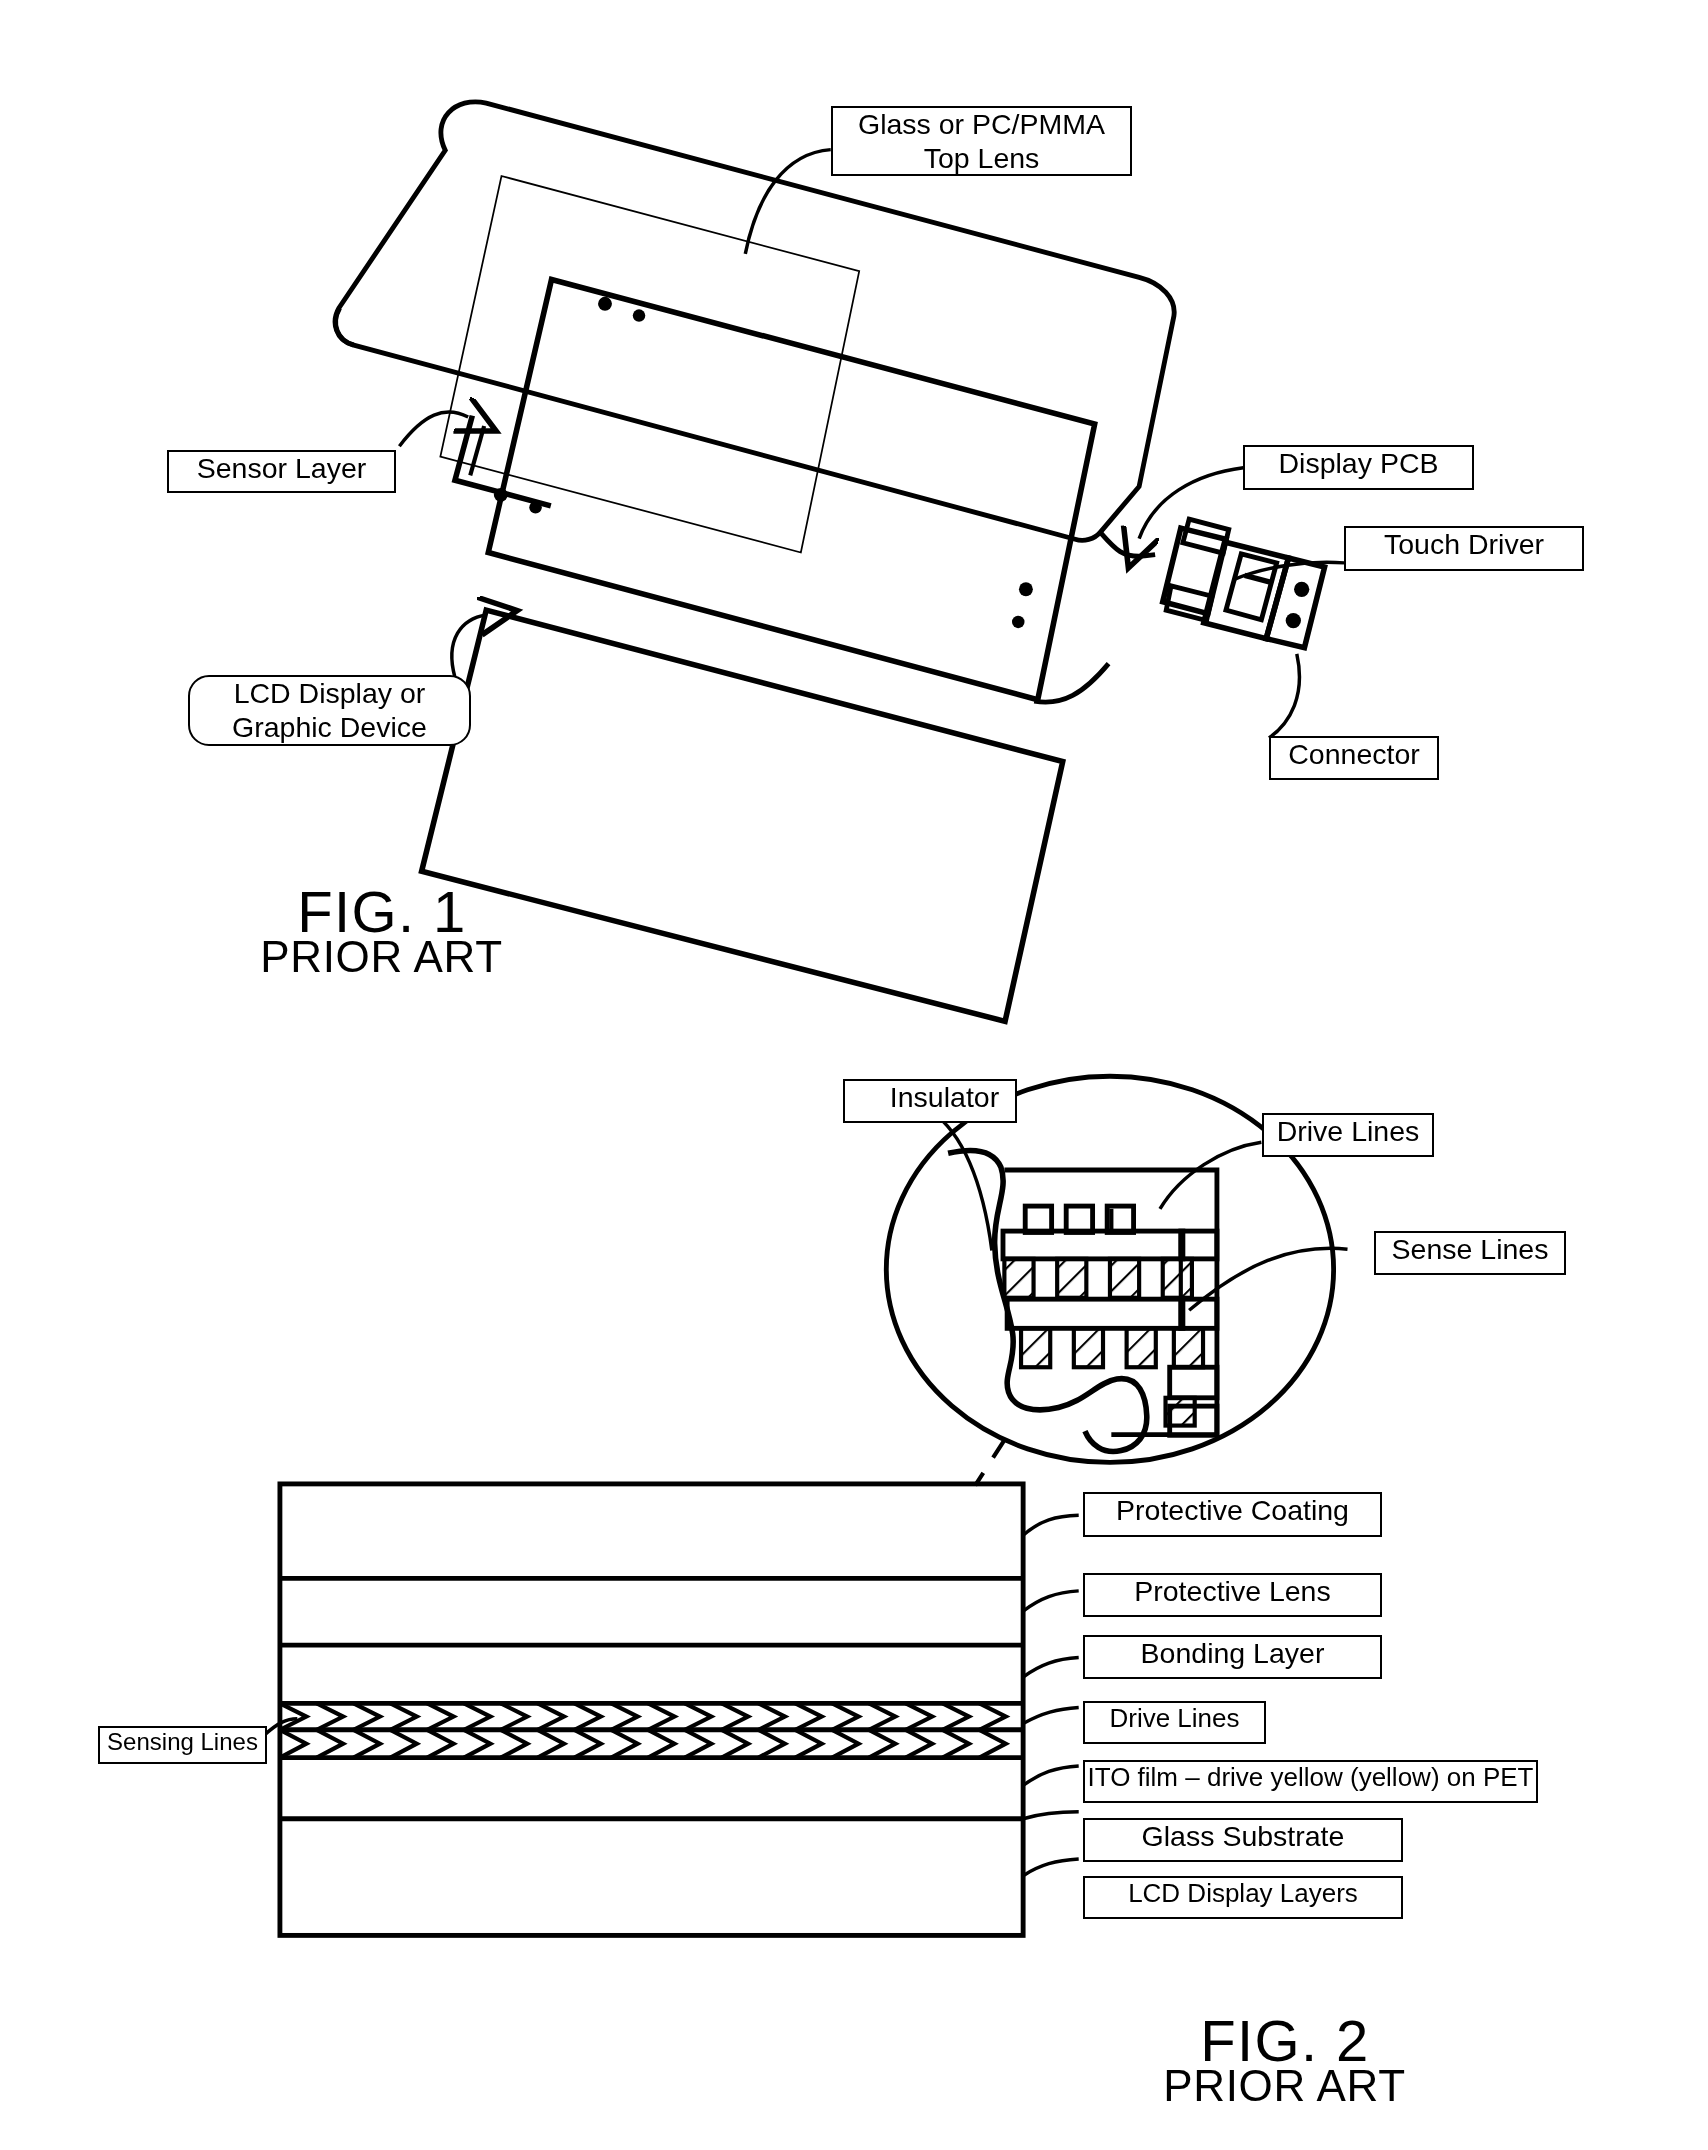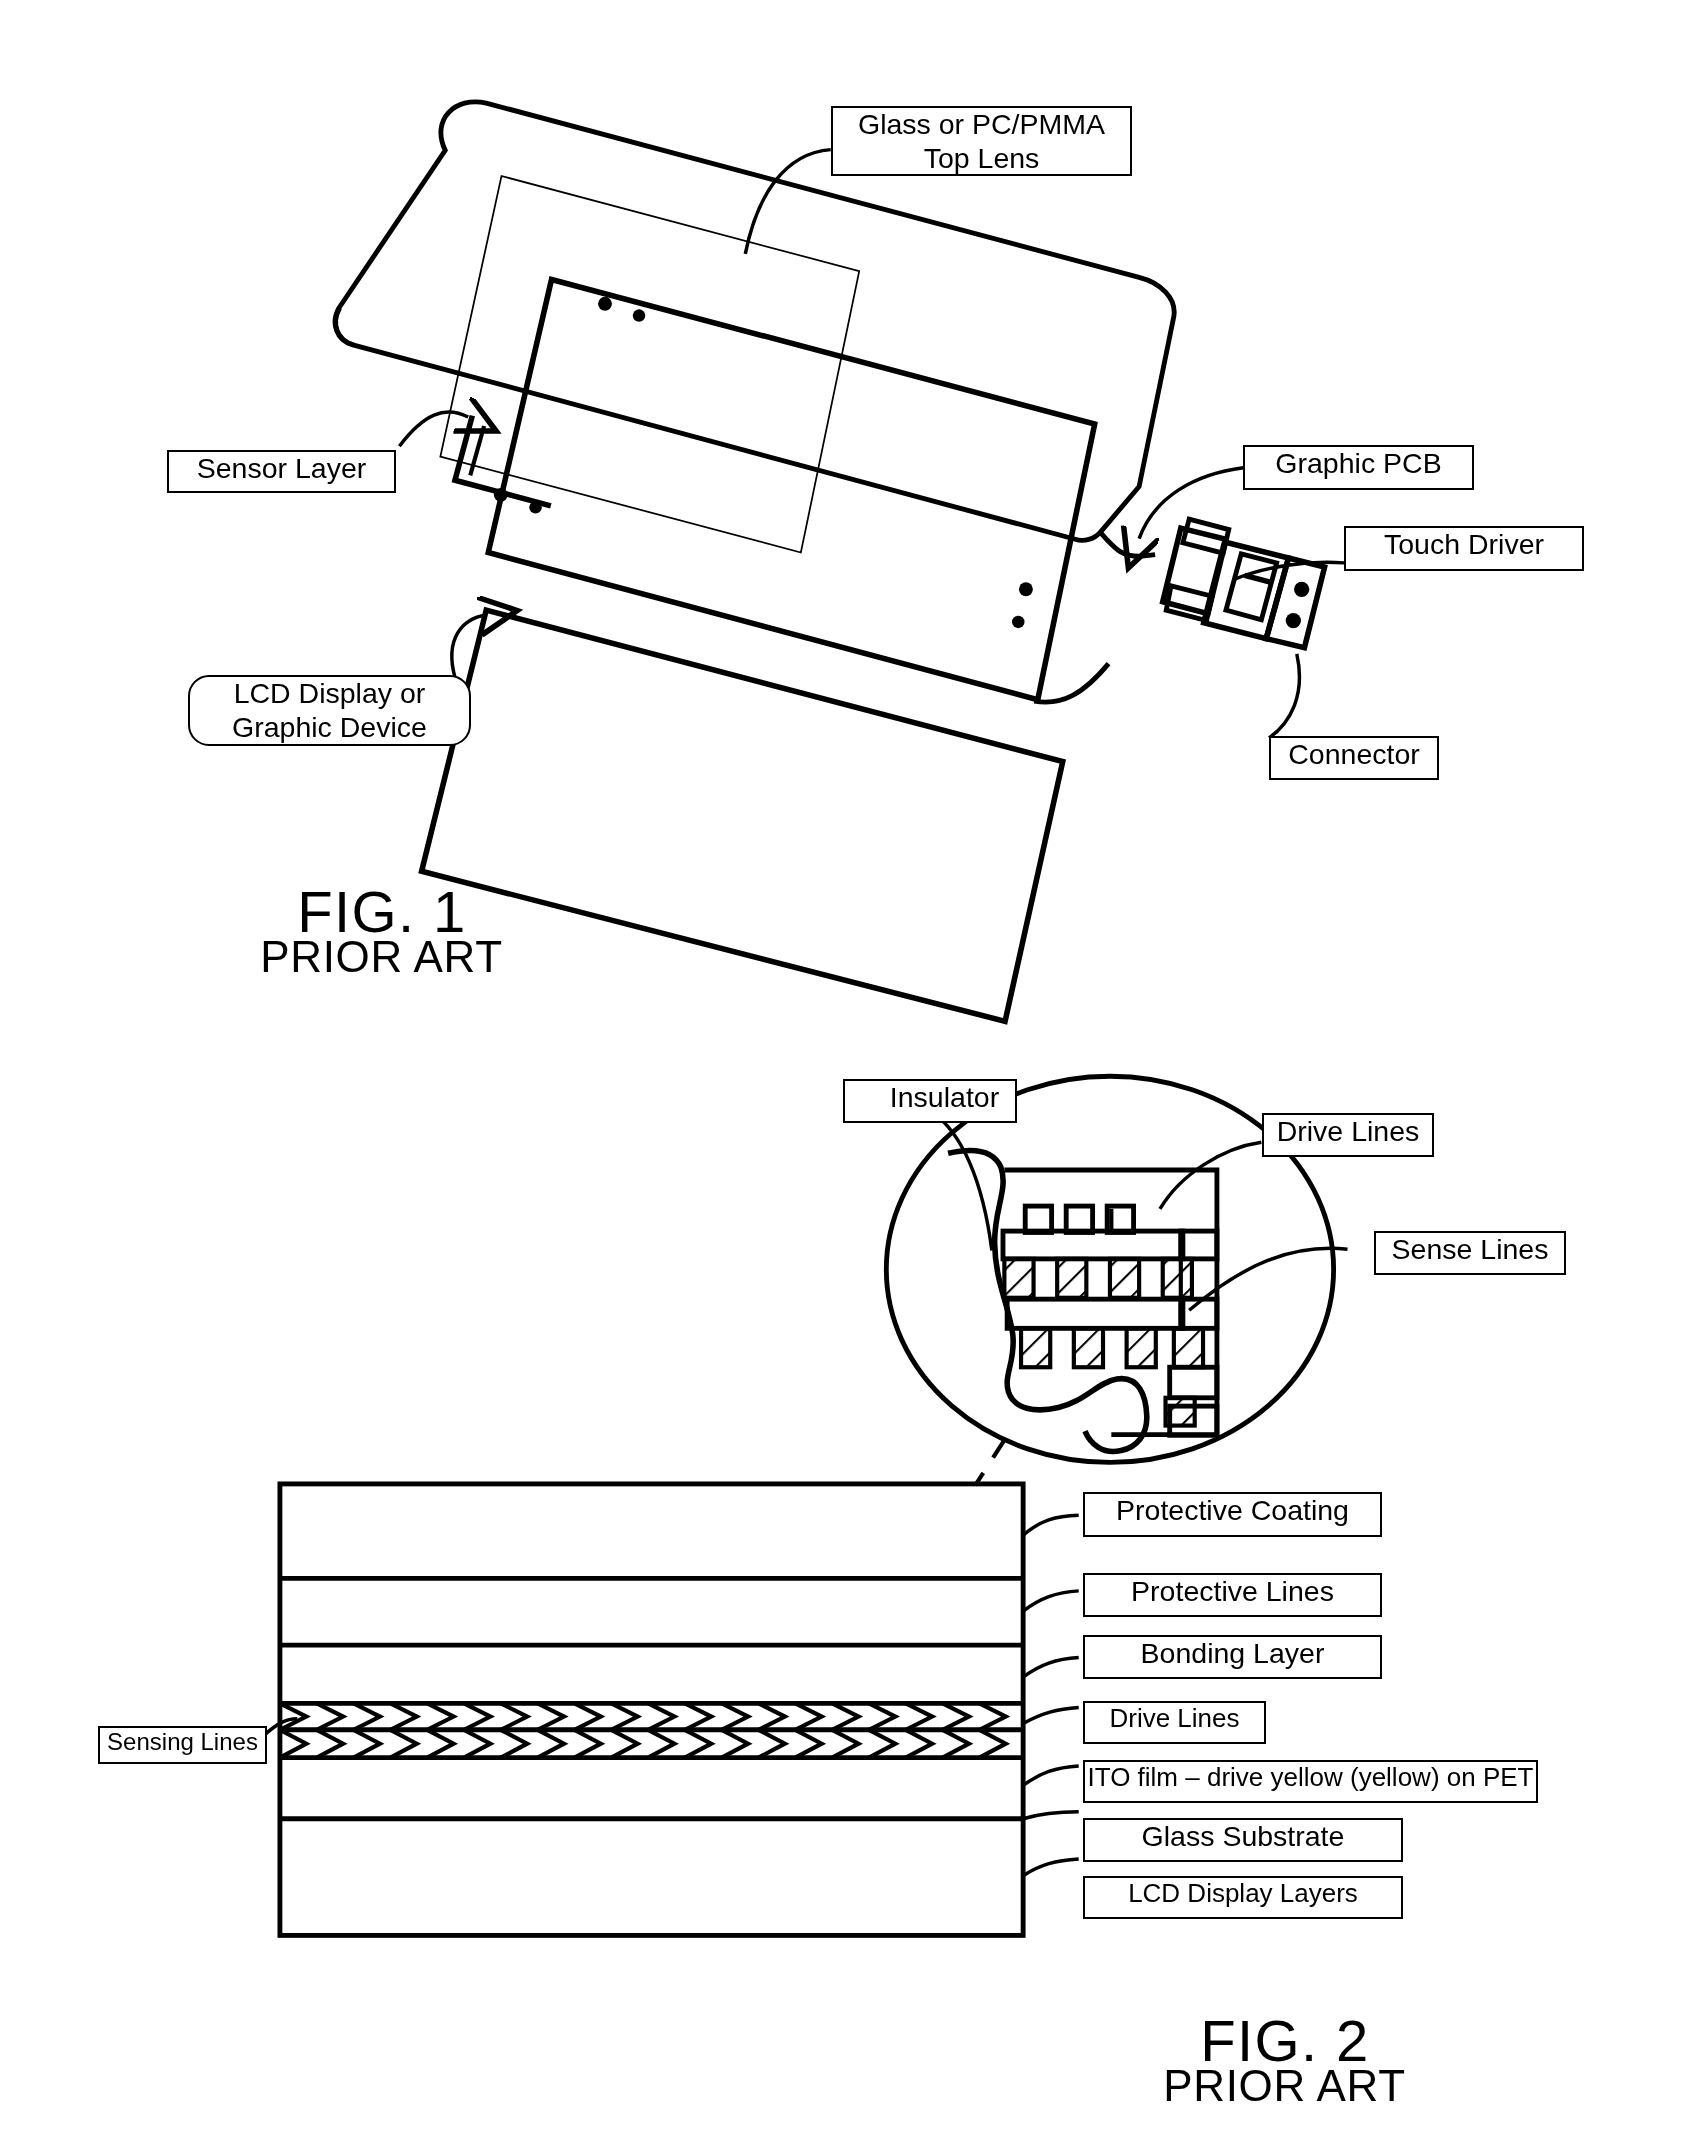--- a/index.html
+++ b/index.html
@@ -228,7 +228,7 @@
   </div>
 
   <div class="lblbox" style="left:1243px;top:445px;width:231px;height:45px;font-size:28.5px;">
-    <span>Graphic PCB</span>
+    <span>Display PCB</span>
   </div>
 
   <div class="lblbox" style="left:1344px;top:526px;width:240px;height:45px;font-size:28.5px;">

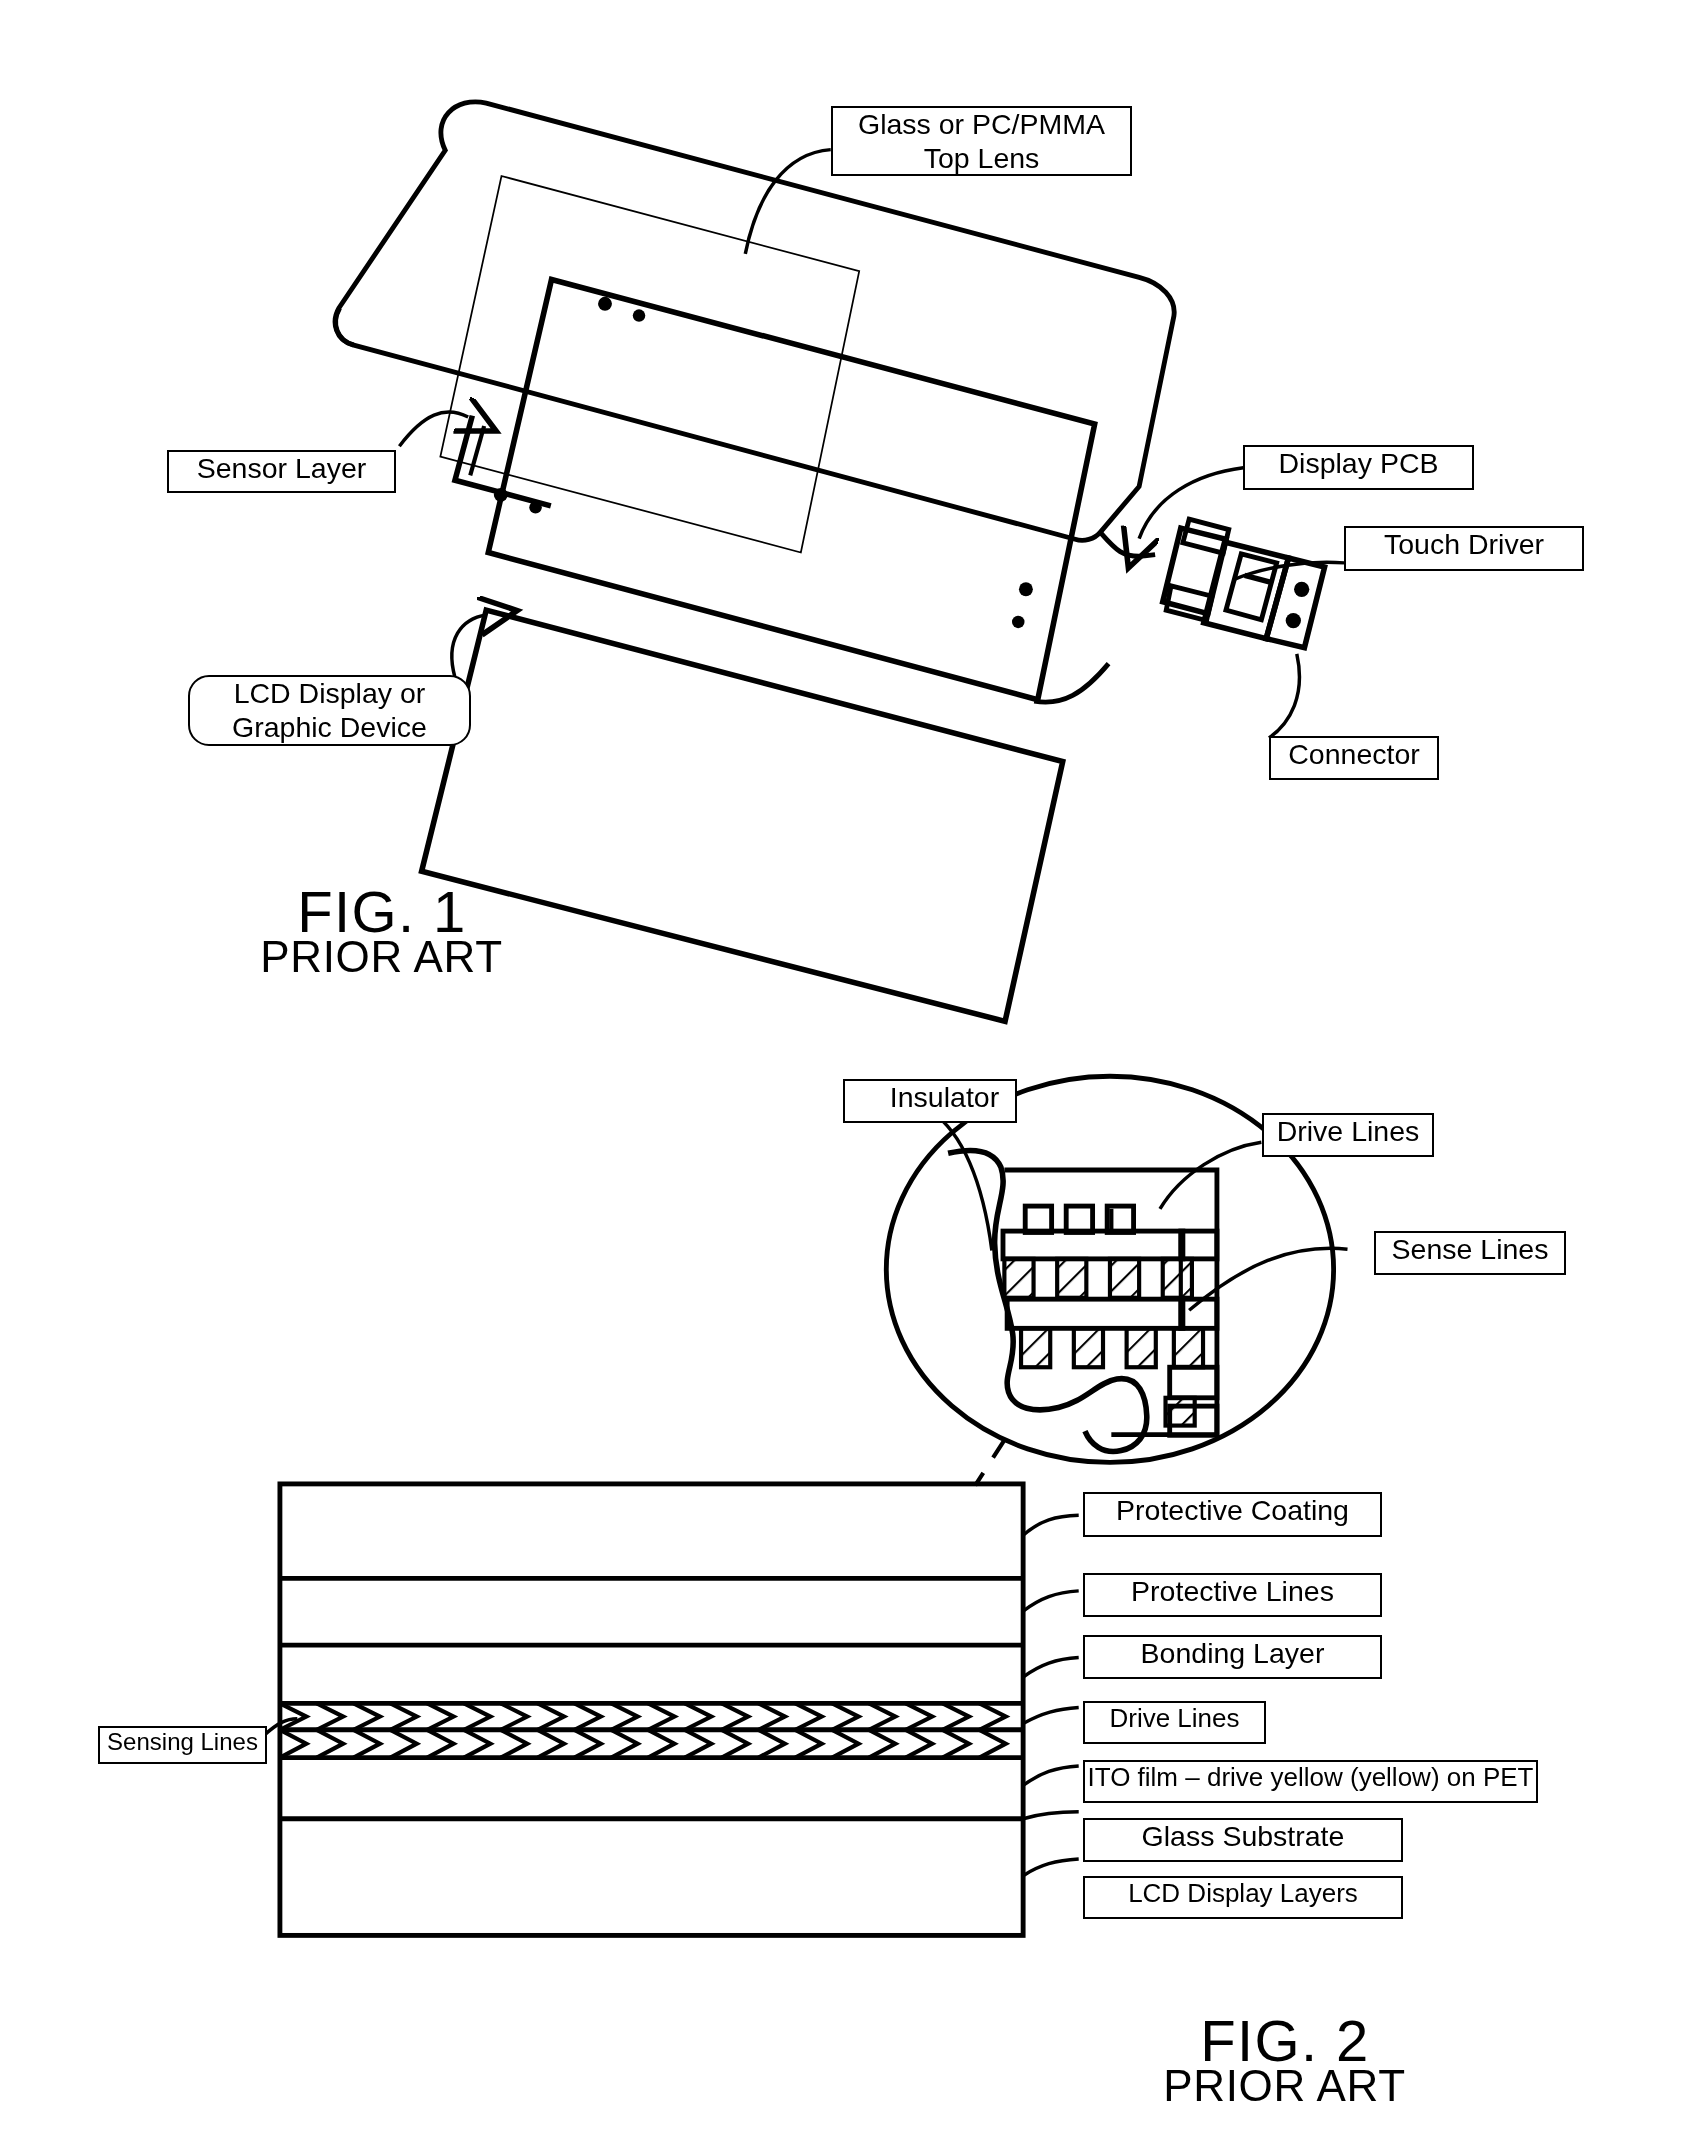--- a/index.html
+++ b/index.html
@@ -263,7 +263,7 @@
   </div>
 
   <div class="lblbox" style="left:1083px;top:1573px;width:299px;height:44px;font-size:28.5px;">
-    <span>Protective Lines</span>
+    <span>Protective Lens</span>
   </div>
 
   <div class="lblbox" style="left:1083px;top:1635px;width:299px;height:44px;font-size:28.5px;">

